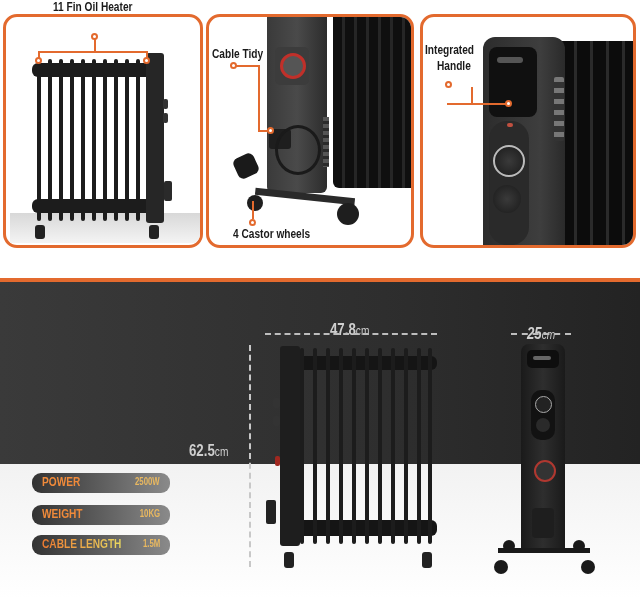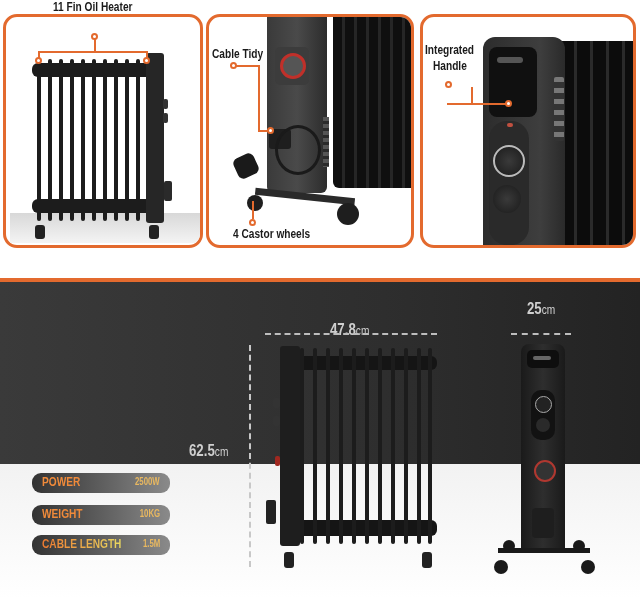--- a/index.html
+++ b/index.html
@@ -101,7 +101,7 @@
   <div class="ln" style="left:48px;top:70px;width:2px;height:17px;"></div>
   <div class="dot" style="left:82px;top:83px;"></div>
 </div>
-<div class="lbl" style="left:425px;top:42px;line-height:16px;width:60px;">
+<div class="lbl" style="left:425px;top:42px;line-height:16px;text-align:center;width:60px;">
   <span class="cond">Integrated</span><br>
   <span class="cond" style="margin-left:8px;">Handle</span>
 </div>

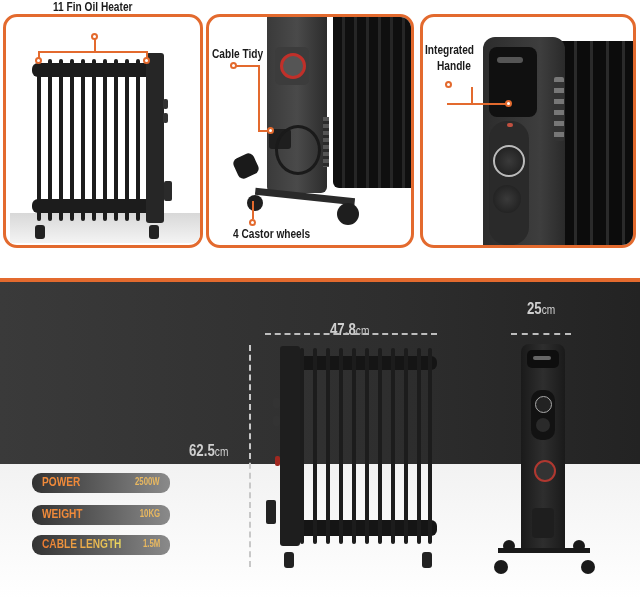--- a/index.html
+++ b/index.html
@@ -117,7 +117,7 @@
 </div>
 <div class="dash-h" style="left:265px;top:333px;width:172px;"></div>
 
-<div class="dim" style="left:527px;top:299px;">
+<div class="dim" style="left:527px;top:324px;font-style:italic;">
   <span class="cond"><span>25</span><small>cm</small></span>
 </div>
 <div class="dash-h" style="left:511px;top:333px;width:60px;"></div>

